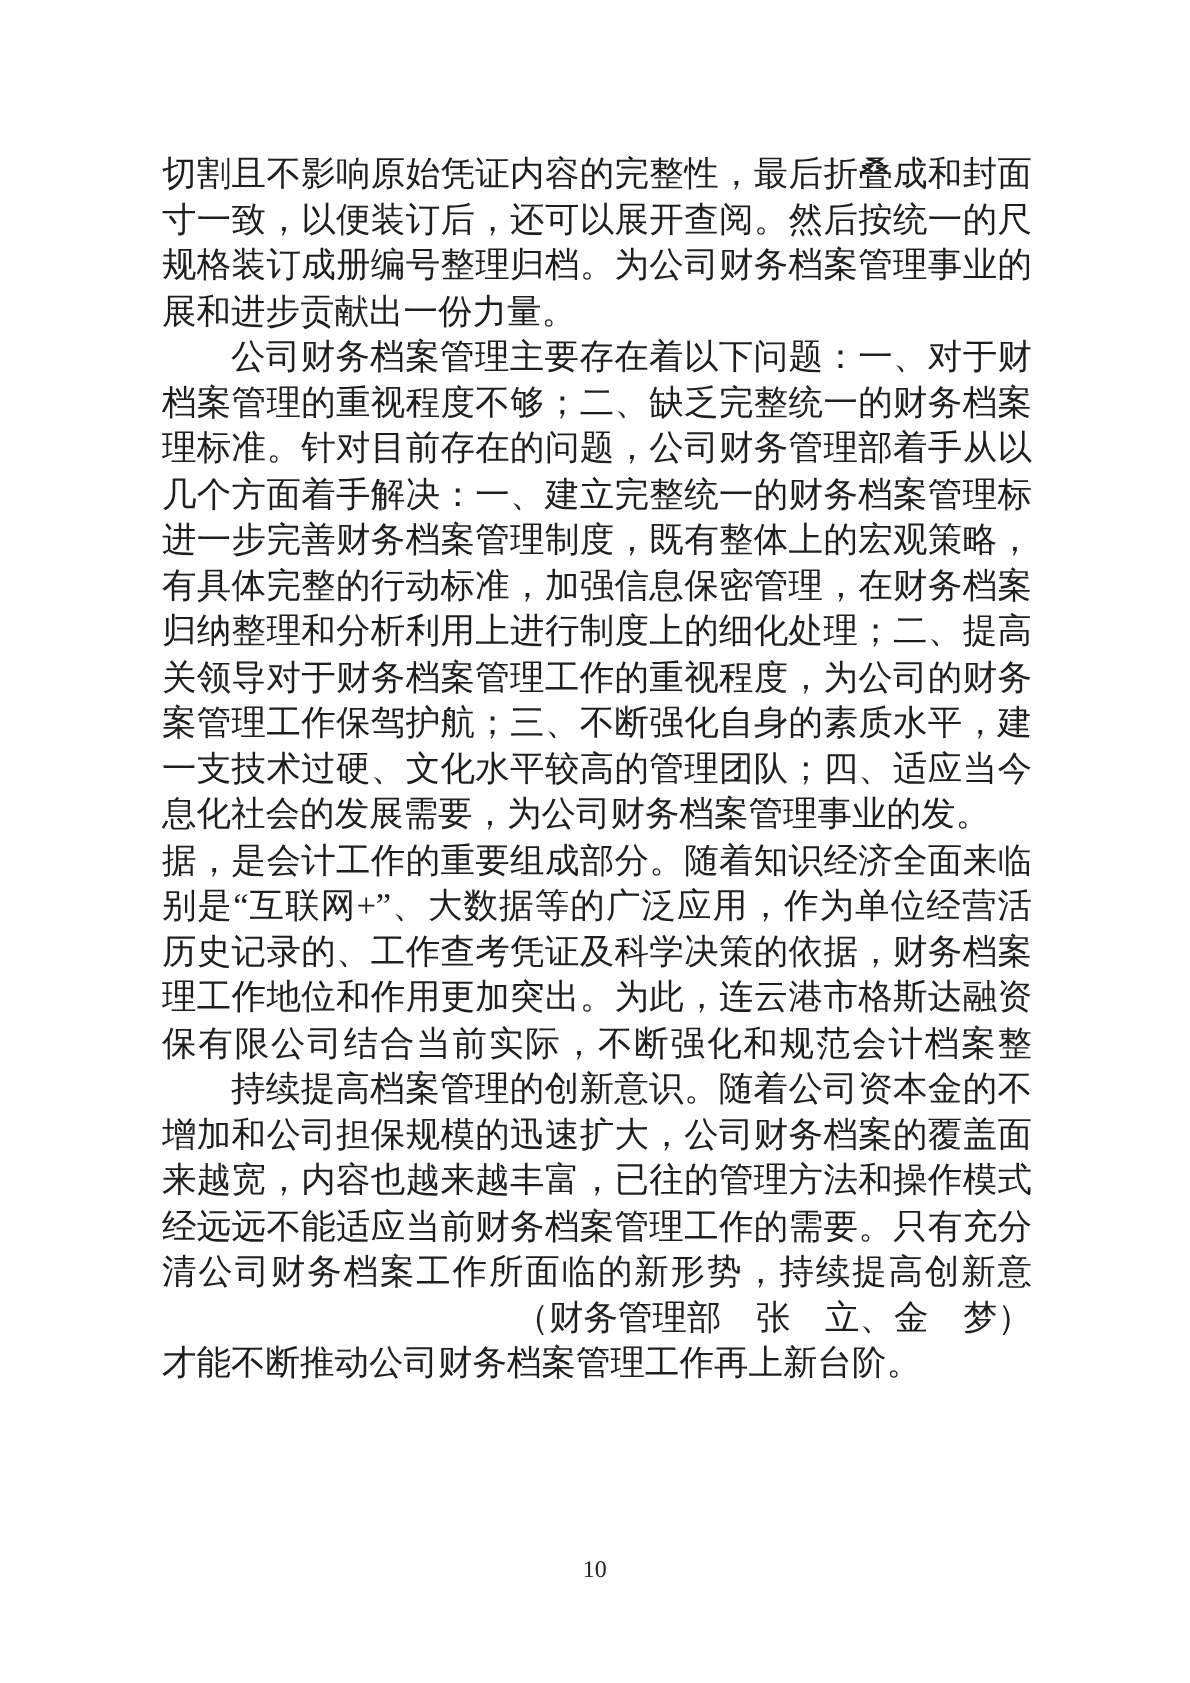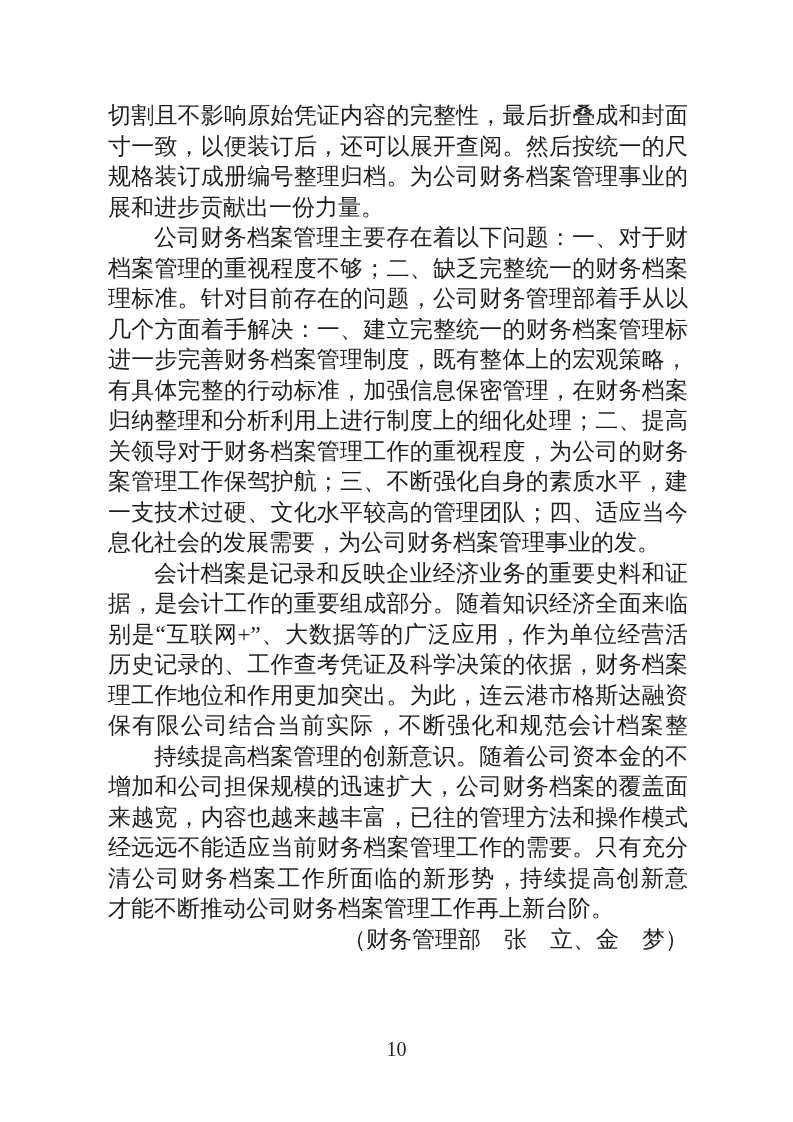--- a/index.html
+++ b/index.html
@@ -74,7 +74,6 @@
     <div class="line">案管理工作保驾护航；三、不断强化自身的素质水平，建立</div>
     <div class="line">一支技术过硬、文化水平较高的管理团队；四、适应当今信</div>
     <div class="line end">息化社会的发展需要，为公司财务档案管理事业的发。</div>
-    <div class="line indent">会计档案是记录和反映企业经济业务的重要史料和证</div>
     <div class="line">据，是会计工作的重要组成部分。随着知识经济全面来临特</div>
     <div class="line">别是“互联网+”、大数据等的广泛应用，作为单位经营活动</div>
     <div class="line">历史记录的、工作查考凭证及科学决策的依据，财务档案管</div>

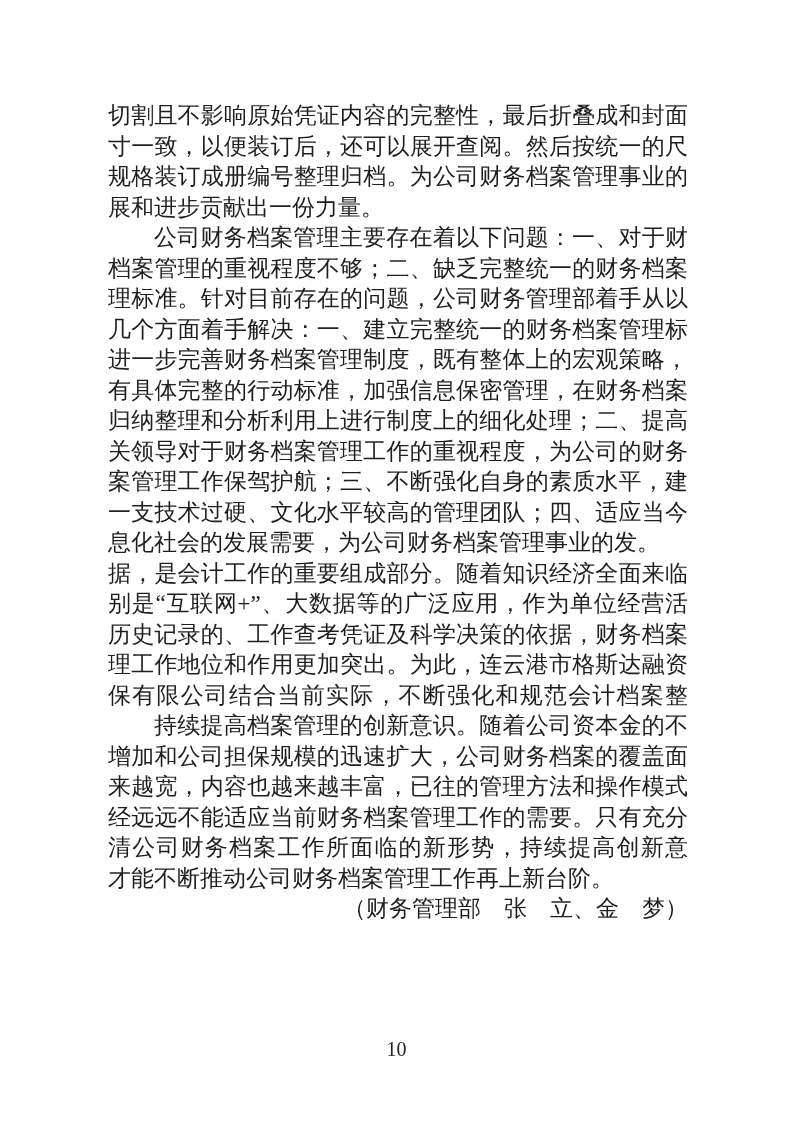--- a/index.html
+++ b/index.html
@@ -84,8 +84,8 @@
     <div class="line">来越宽，内容也越来越丰富，已往的管理方法和操作模式已</div>
     <div class="line">经远远不能适应当前财务档案管理工作的需要。只有充分认</div>
     <div class="line">清公司财务档案工作所面临的新形势，持续提高创新意识，</div>
+    <div class="line sign">（财务管理部　张　立、金　梦）</div>
     <div class="line end">才能不断推动公司财务档案管理工作再上新台阶。</div>
-    <div class="line sign">（财务管理部　张　立、金　梦）</div>
   </div>
   <div class="pagenum">10</div>
 </div>

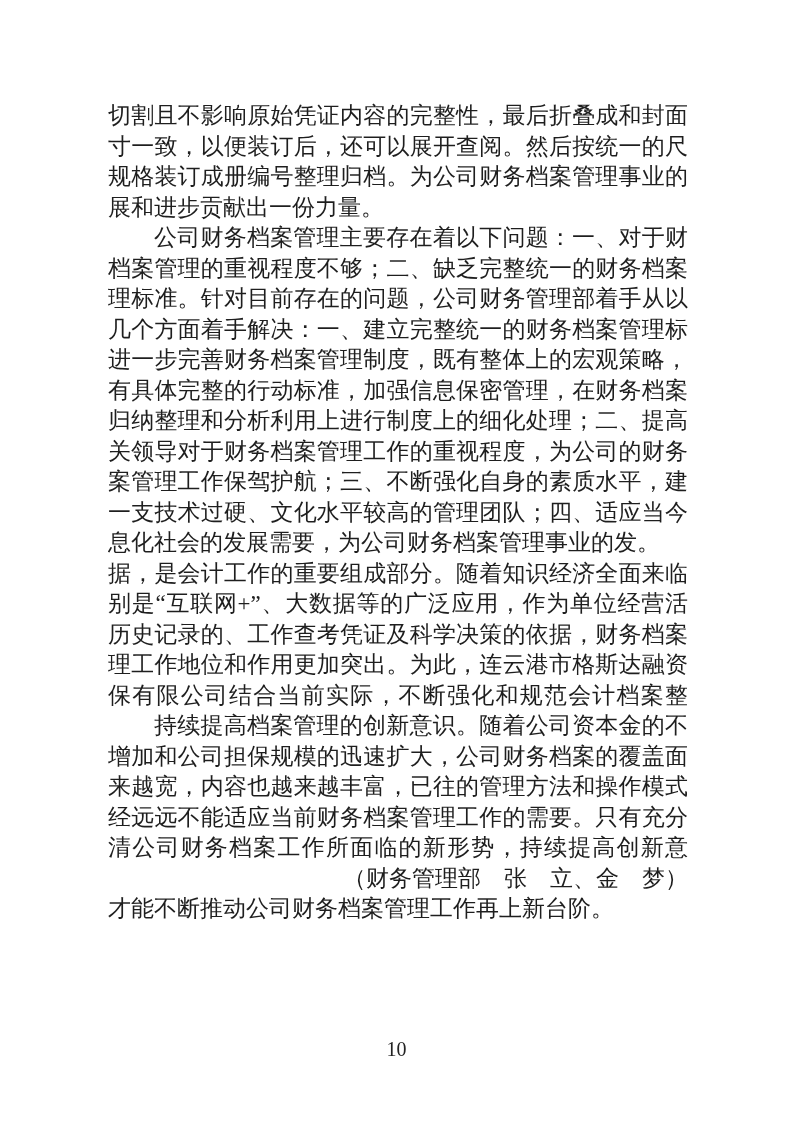--- a/index.html
+++ b/index.html
@@ -49,7 +49,7 @@
     left: 0;
     width: 100%;
     text-align: center;
-    font-size: 20px;
+    font-size: 16px;
     color: #222222;
     font-family: "Liberation Serif", serif;
   }

